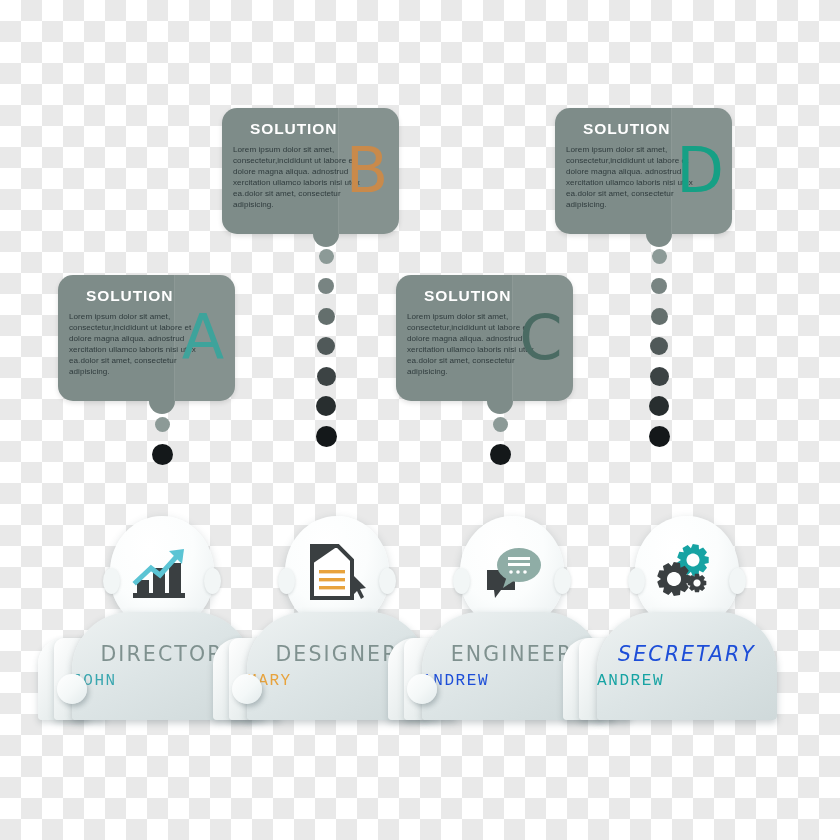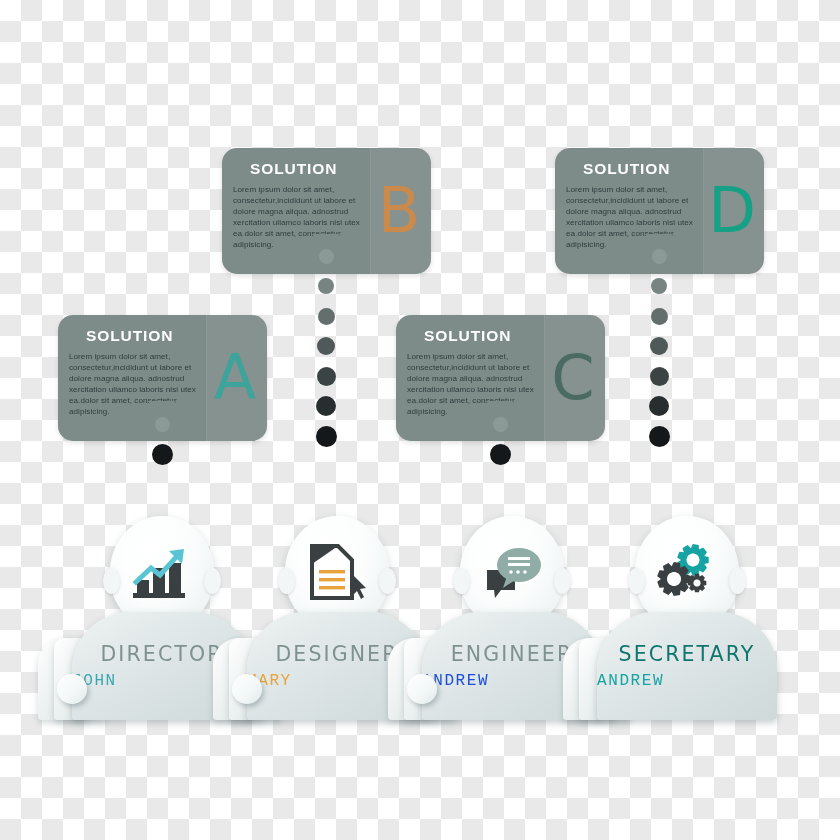--- a/index.html
+++ b/index.html
@@ -19,12 +19,11 @@
   
   .card{
     position:absolute;
-    width:209px;height:126px;
+    width:177px;height:126px;
     border-radius:15px;
     background:#7e8c89;
     box-shadow:0 2px 5px rgba(0,0,0,.12);
     overflow:hidden;
-    margin-top:40px;
   }
   .card .panel{
     position:absolute;right:0;top:0;bottom:0;width:60px;

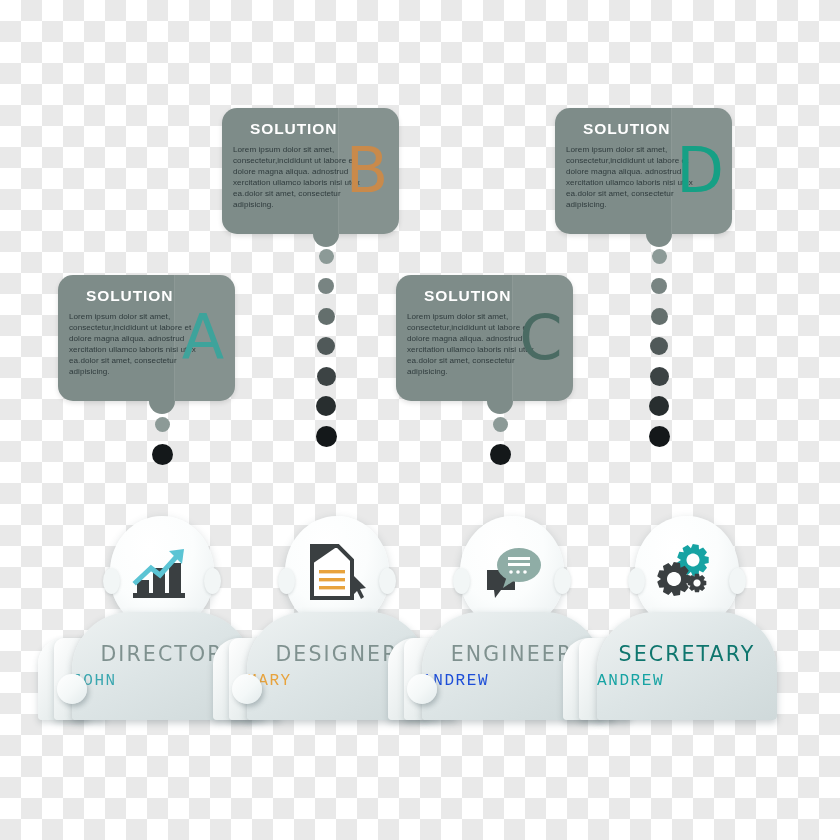--- a/index.html
+++ b/index.html
@@ -252,7 +252,7 @@
       </div>
     </div>
     <div class="body-piece"></div>
-    <div class="role" style="color: #0f766e;">SECRETARY</div>
+    <div class="role" style="color: #1d4ed8; font-style: italic;">SECRETARY</div>
     <div class="pname" id="name3" style="color: rgb(22, 163, 163);">ANDREW</div>
   </div>
 

